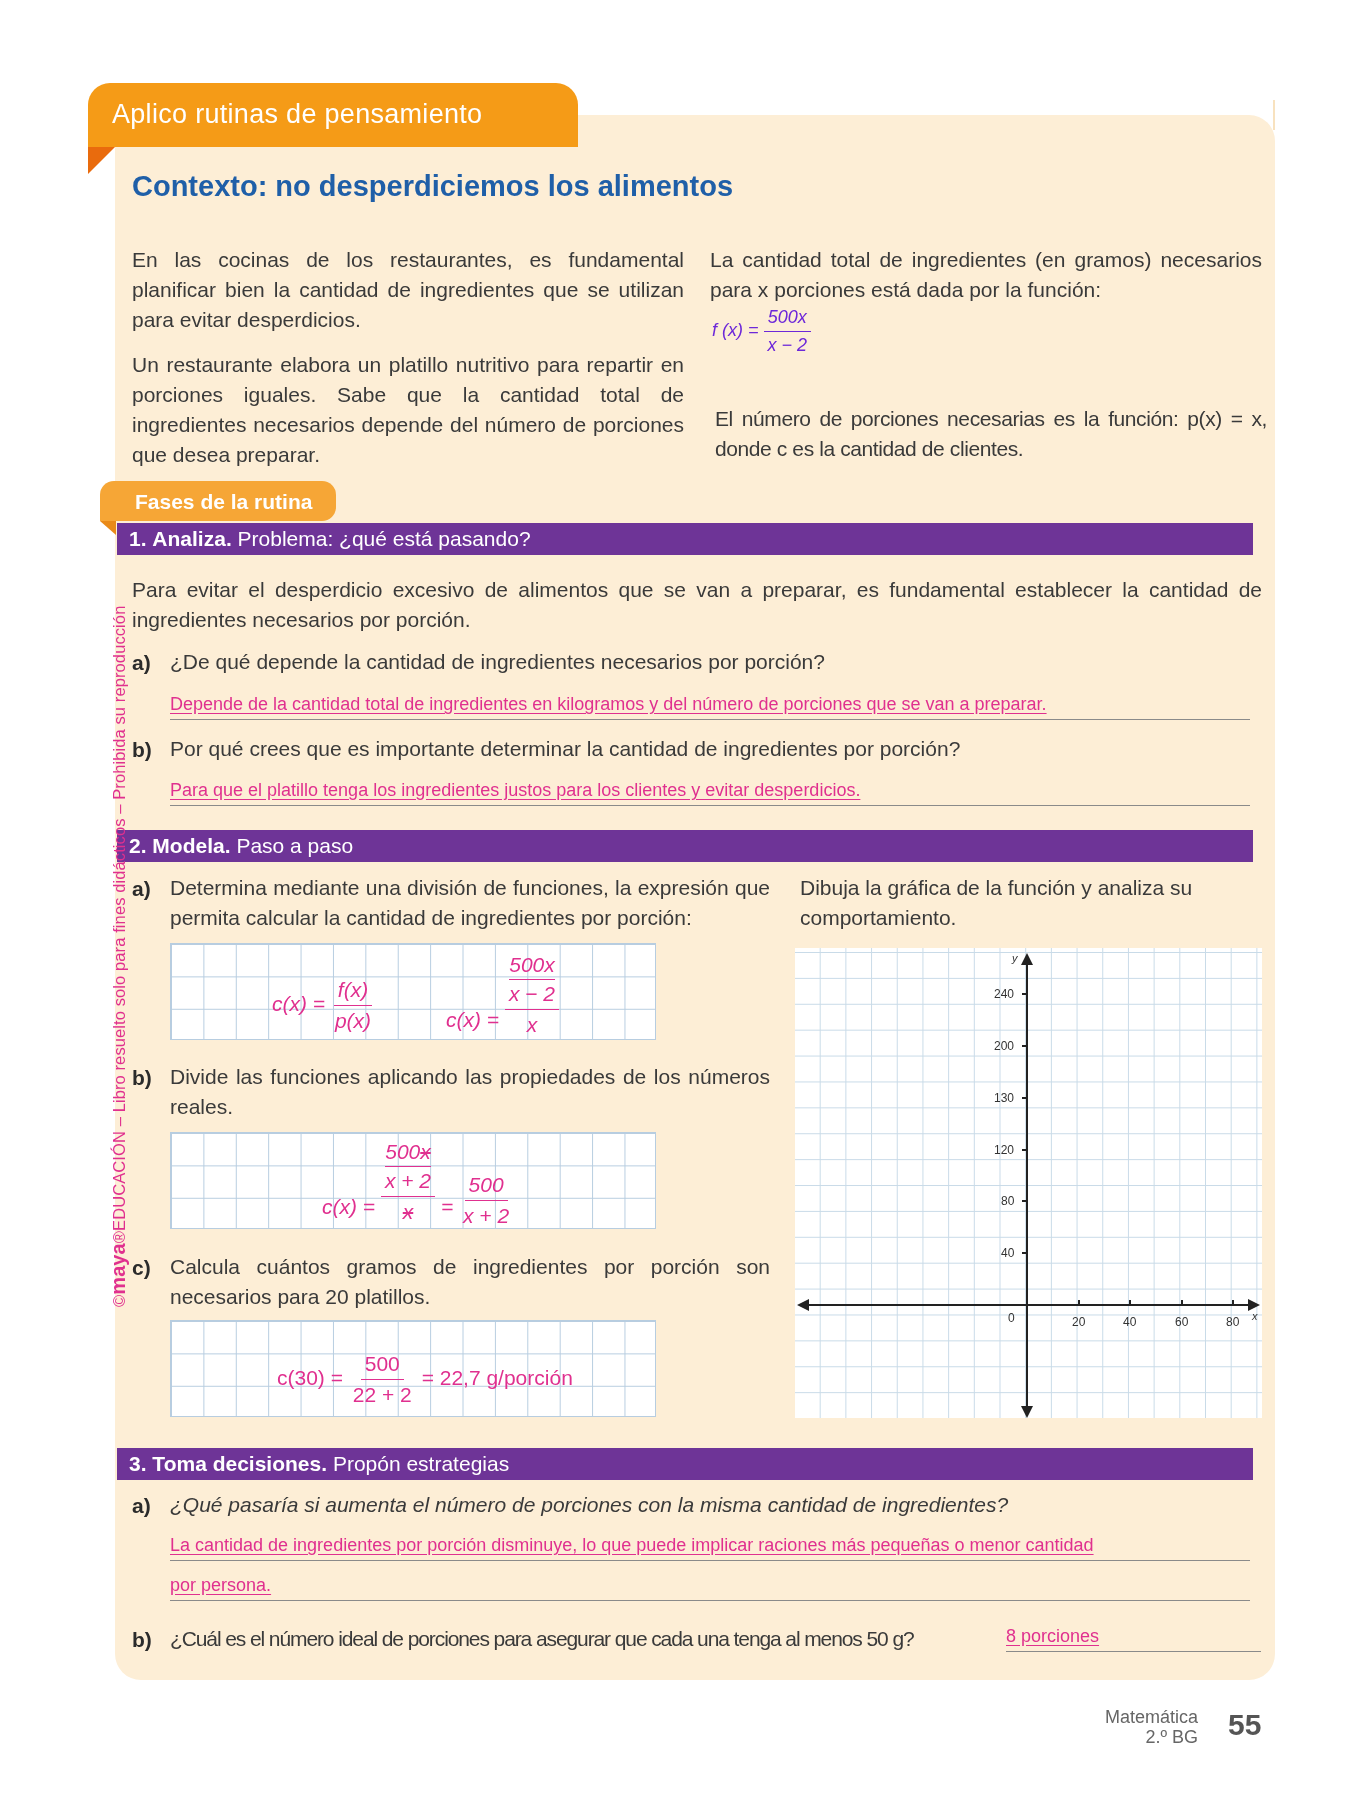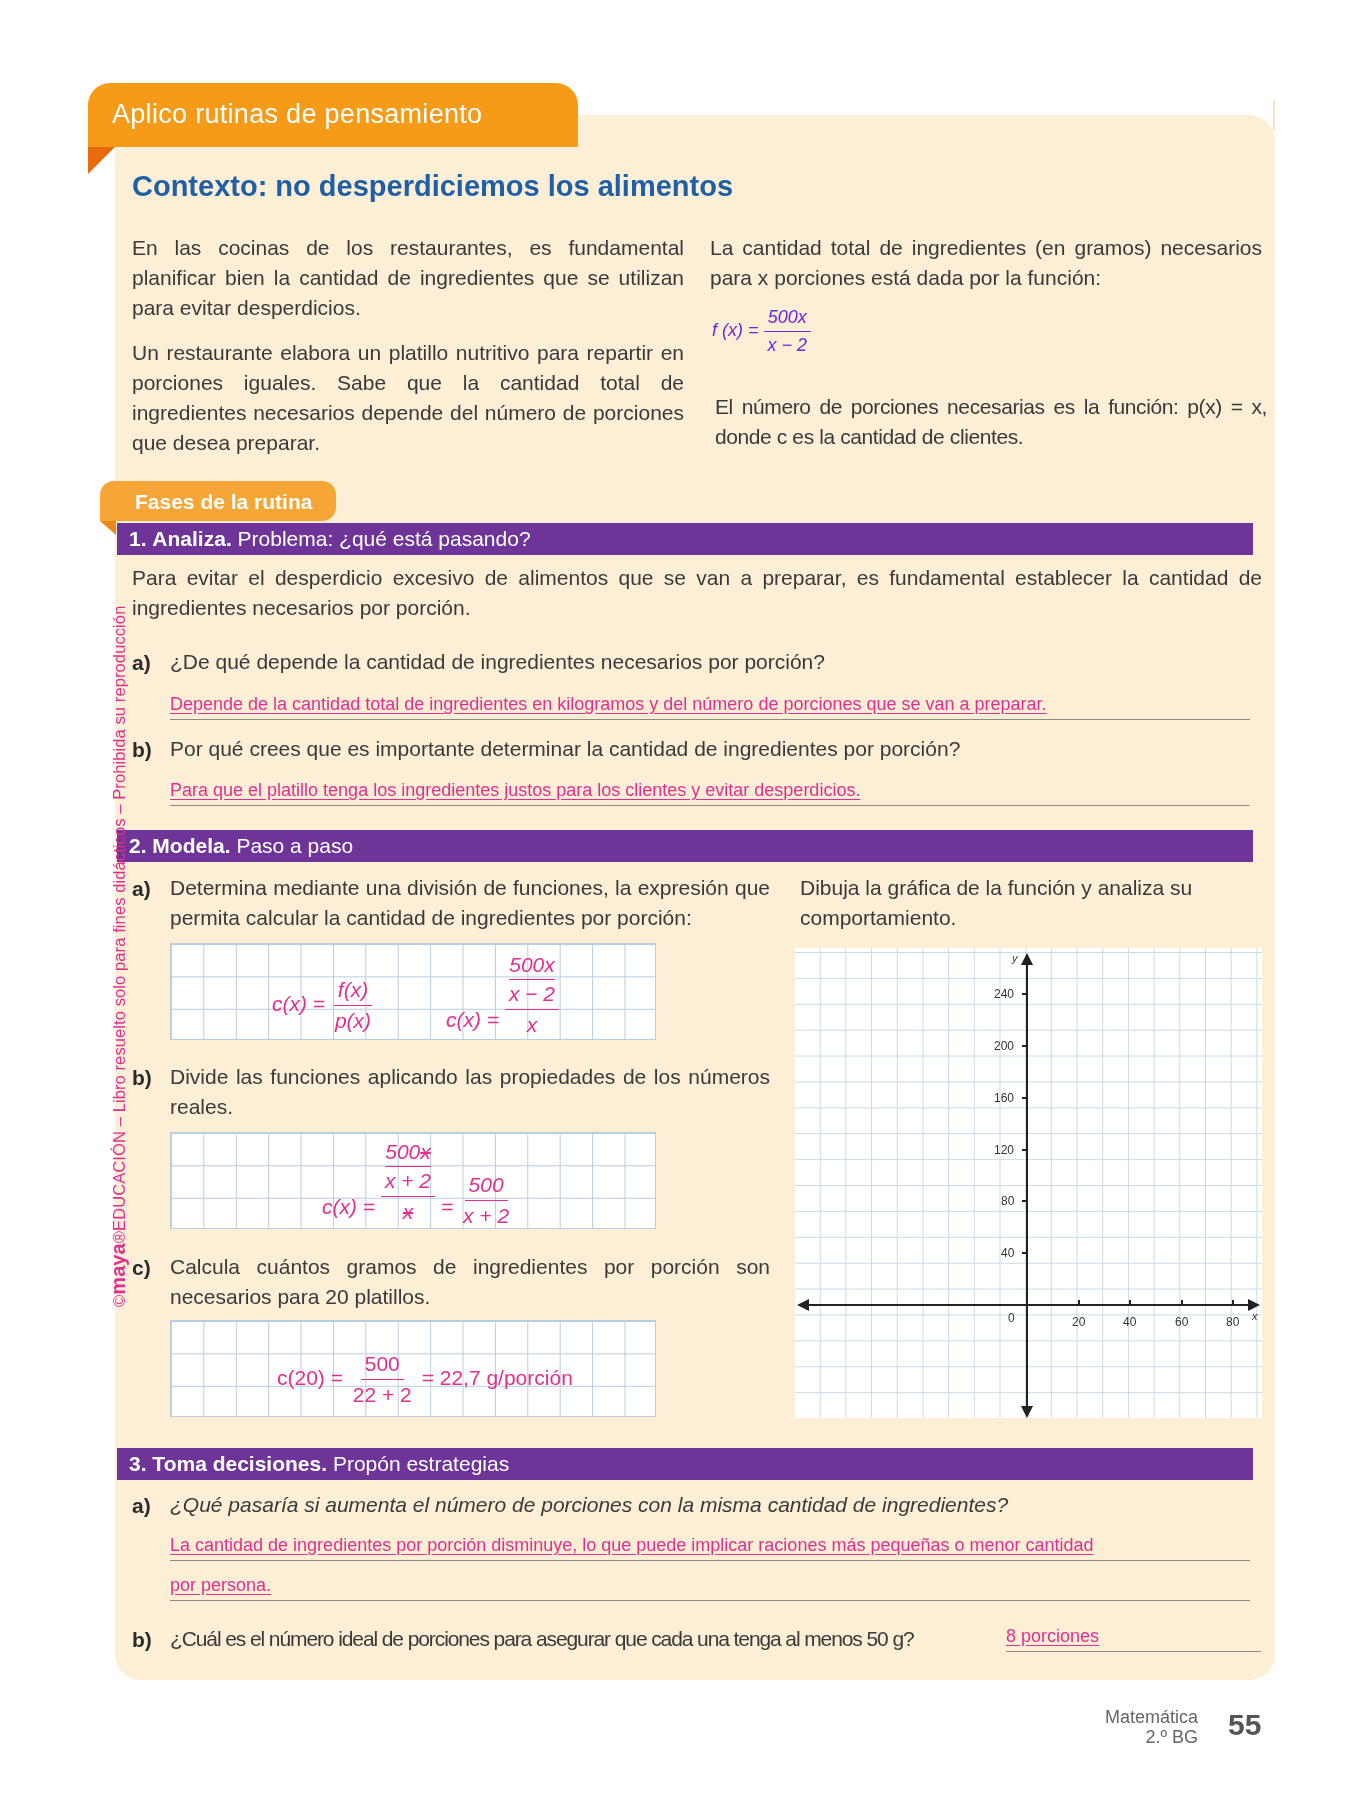--- a/index.html
+++ b/index.html
@@ -19,7 +19,7 @@
   }
   .top-tab-text { position: absolute; left: 112px; top: 99px; font-size: 27px; color: #ffffff; letter-spacing: 0.3px; }
   .context-title { position: absolute; left: 132px; top: 170px; font-size: 29px; font-weight: bold; color: #1f5fa8; }
-  .para { position: absolute; font-size: 21px; line-height: 30px; color: #3a3a3a; text-align: justify; }
+  .para { position: absolute; font-size: 21px; line-height: 30px; color: #3a3a3a; text-align: justify; margin-top: 12px; }
   .formula { position: absolute; font-size: 18px; color: #6d28d9; font-style: italic; }
   .frac { display: inline-flex; flex-direction: column; align-items: center; vertical-align: middle; }
   .frac .num { padding: 0 4px 3px 4px; border-bottom: 1.6px solid currentColor; }

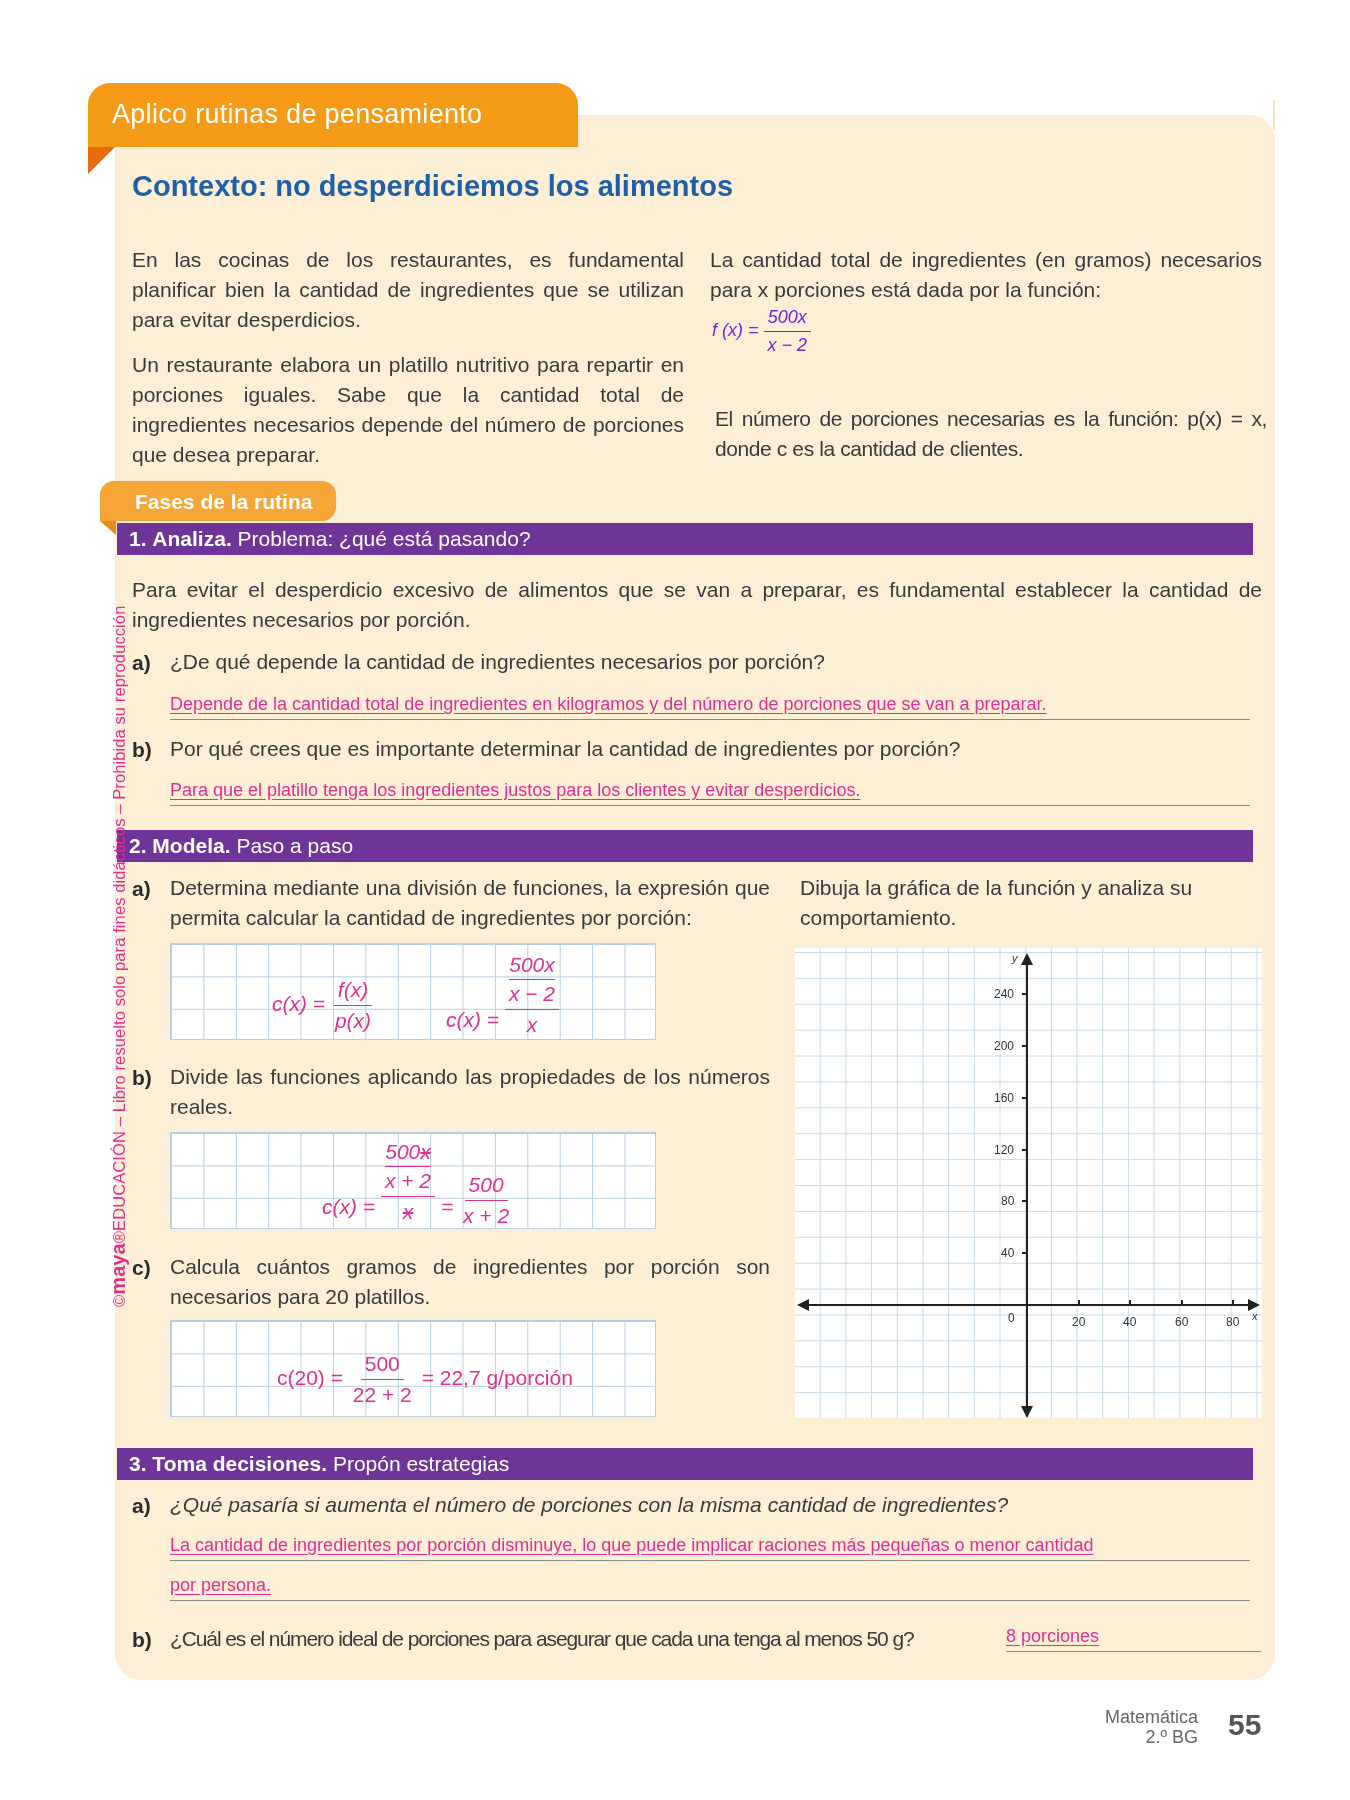--- a/index.html
+++ b/index.html
@@ -209,7 +209,7 @@
   <span class="tick-label" style="left:457px;top:362px;font-style:italic;font-size:11px;">x</span>
   <span class="tick-label" style="left:199px;top:39px;">240</span>
   <span class="tick-label" style="left:199px;top:91px;">200</span>
-  <span class="tick-label" style="left:199px;top:143px;">160</span>
+  <span class="tick-label" style="left:199px;top:143px;">130</span>
   <span class="tick-label" style="left:199px;top:195px;">120</span>
   <span class="tick-label" style="left:206px;top:246px;">80</span>
   <span class="tick-label" style="left:206px;top:298px;">40</span>

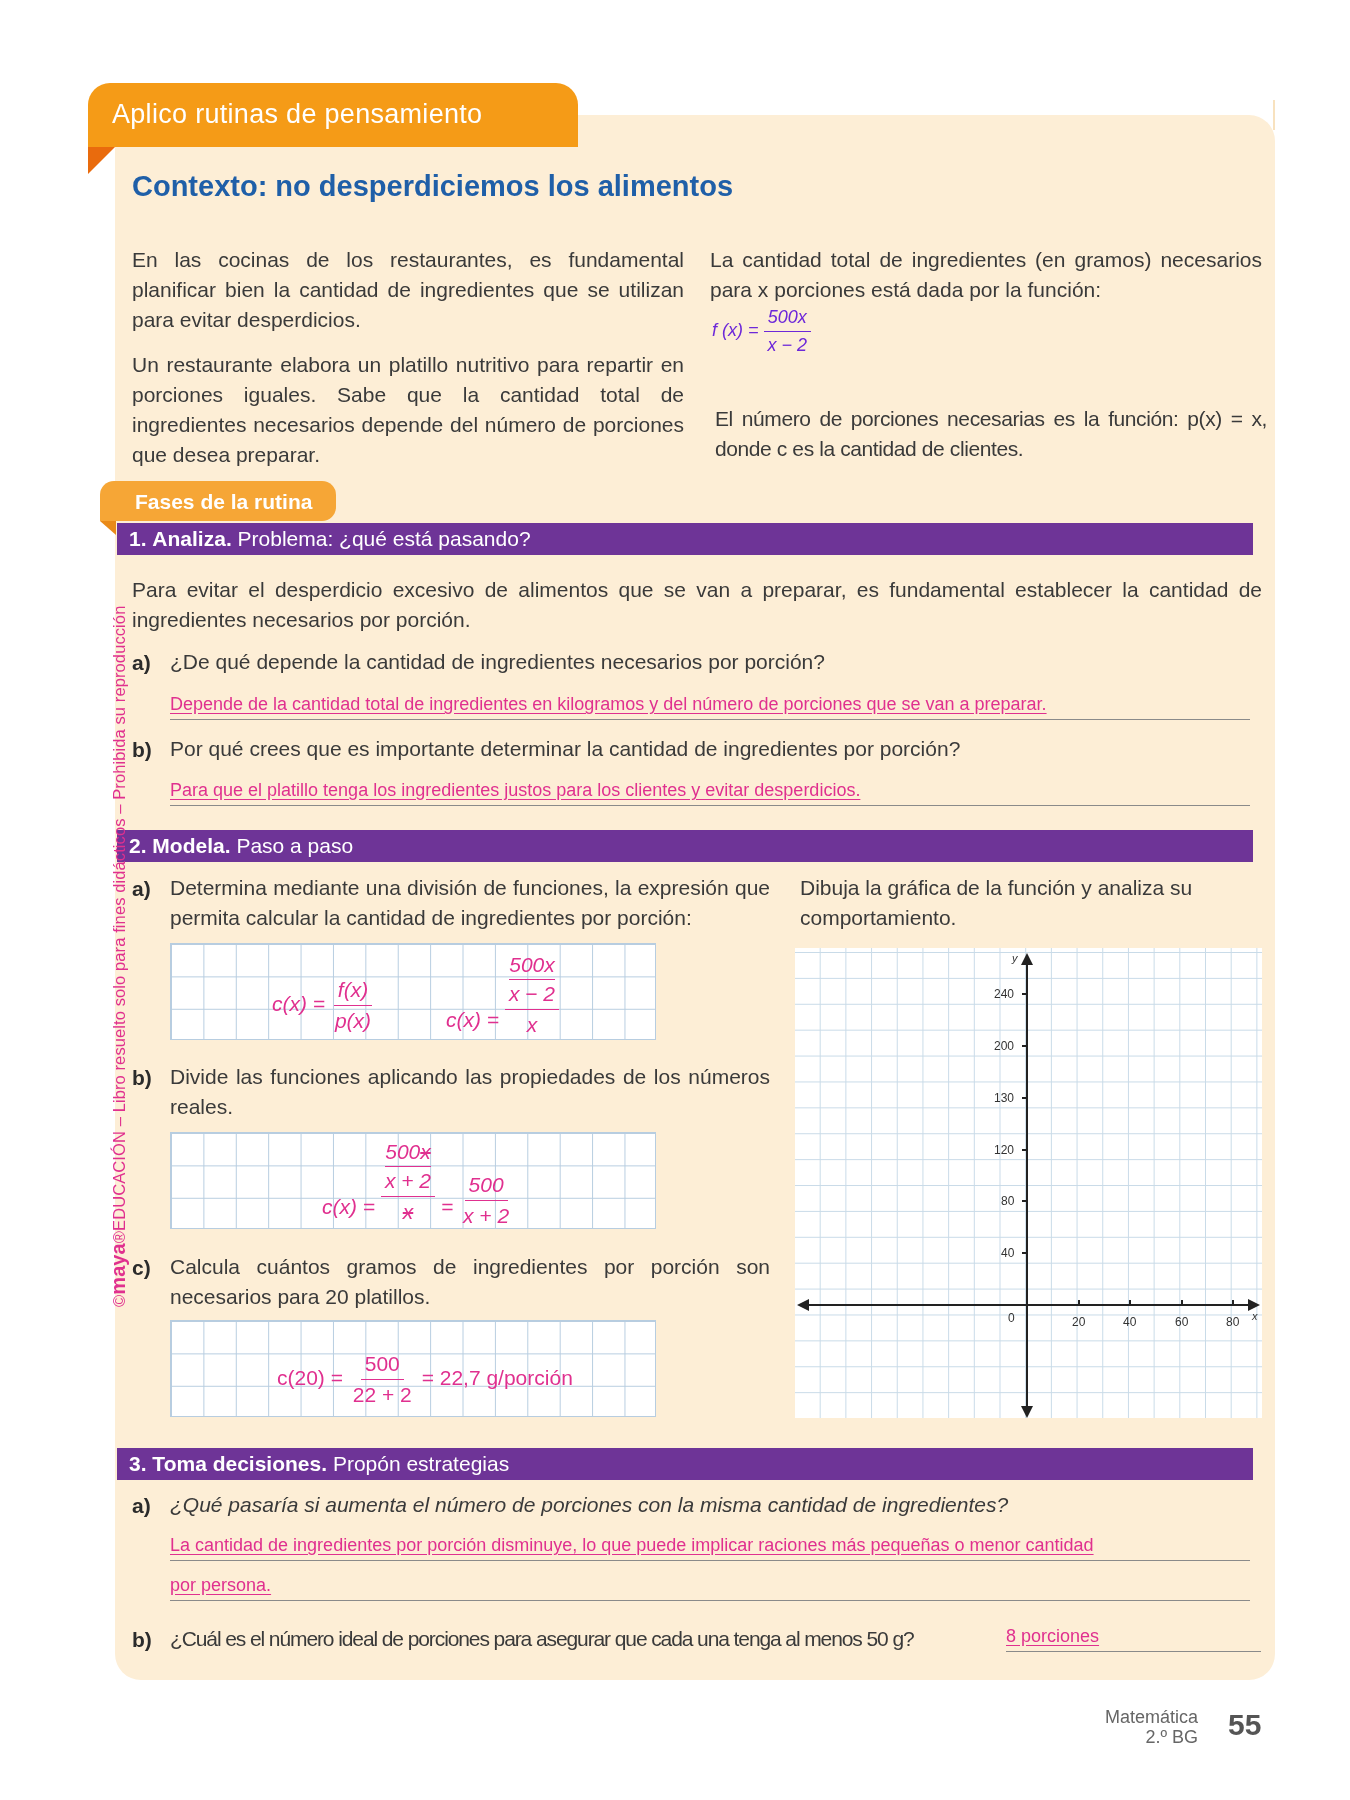--- a/index.html
+++ b/index.html
@@ -173,7 +173,7 @@
 
 <div class="grid-box" style="left:170px;top:1320px;"></div>
 <div class="pink-math" style="left:277px;top:1352px;font-style:normal;">
-  <span style="position:relative;top:0;">c(20) =</span>
+  <span style="position:relative;top:0;">c(30) =</span>
   <span class="frac">
     <span class="num">500</span>
     <span class="den">22 + 2</span>

